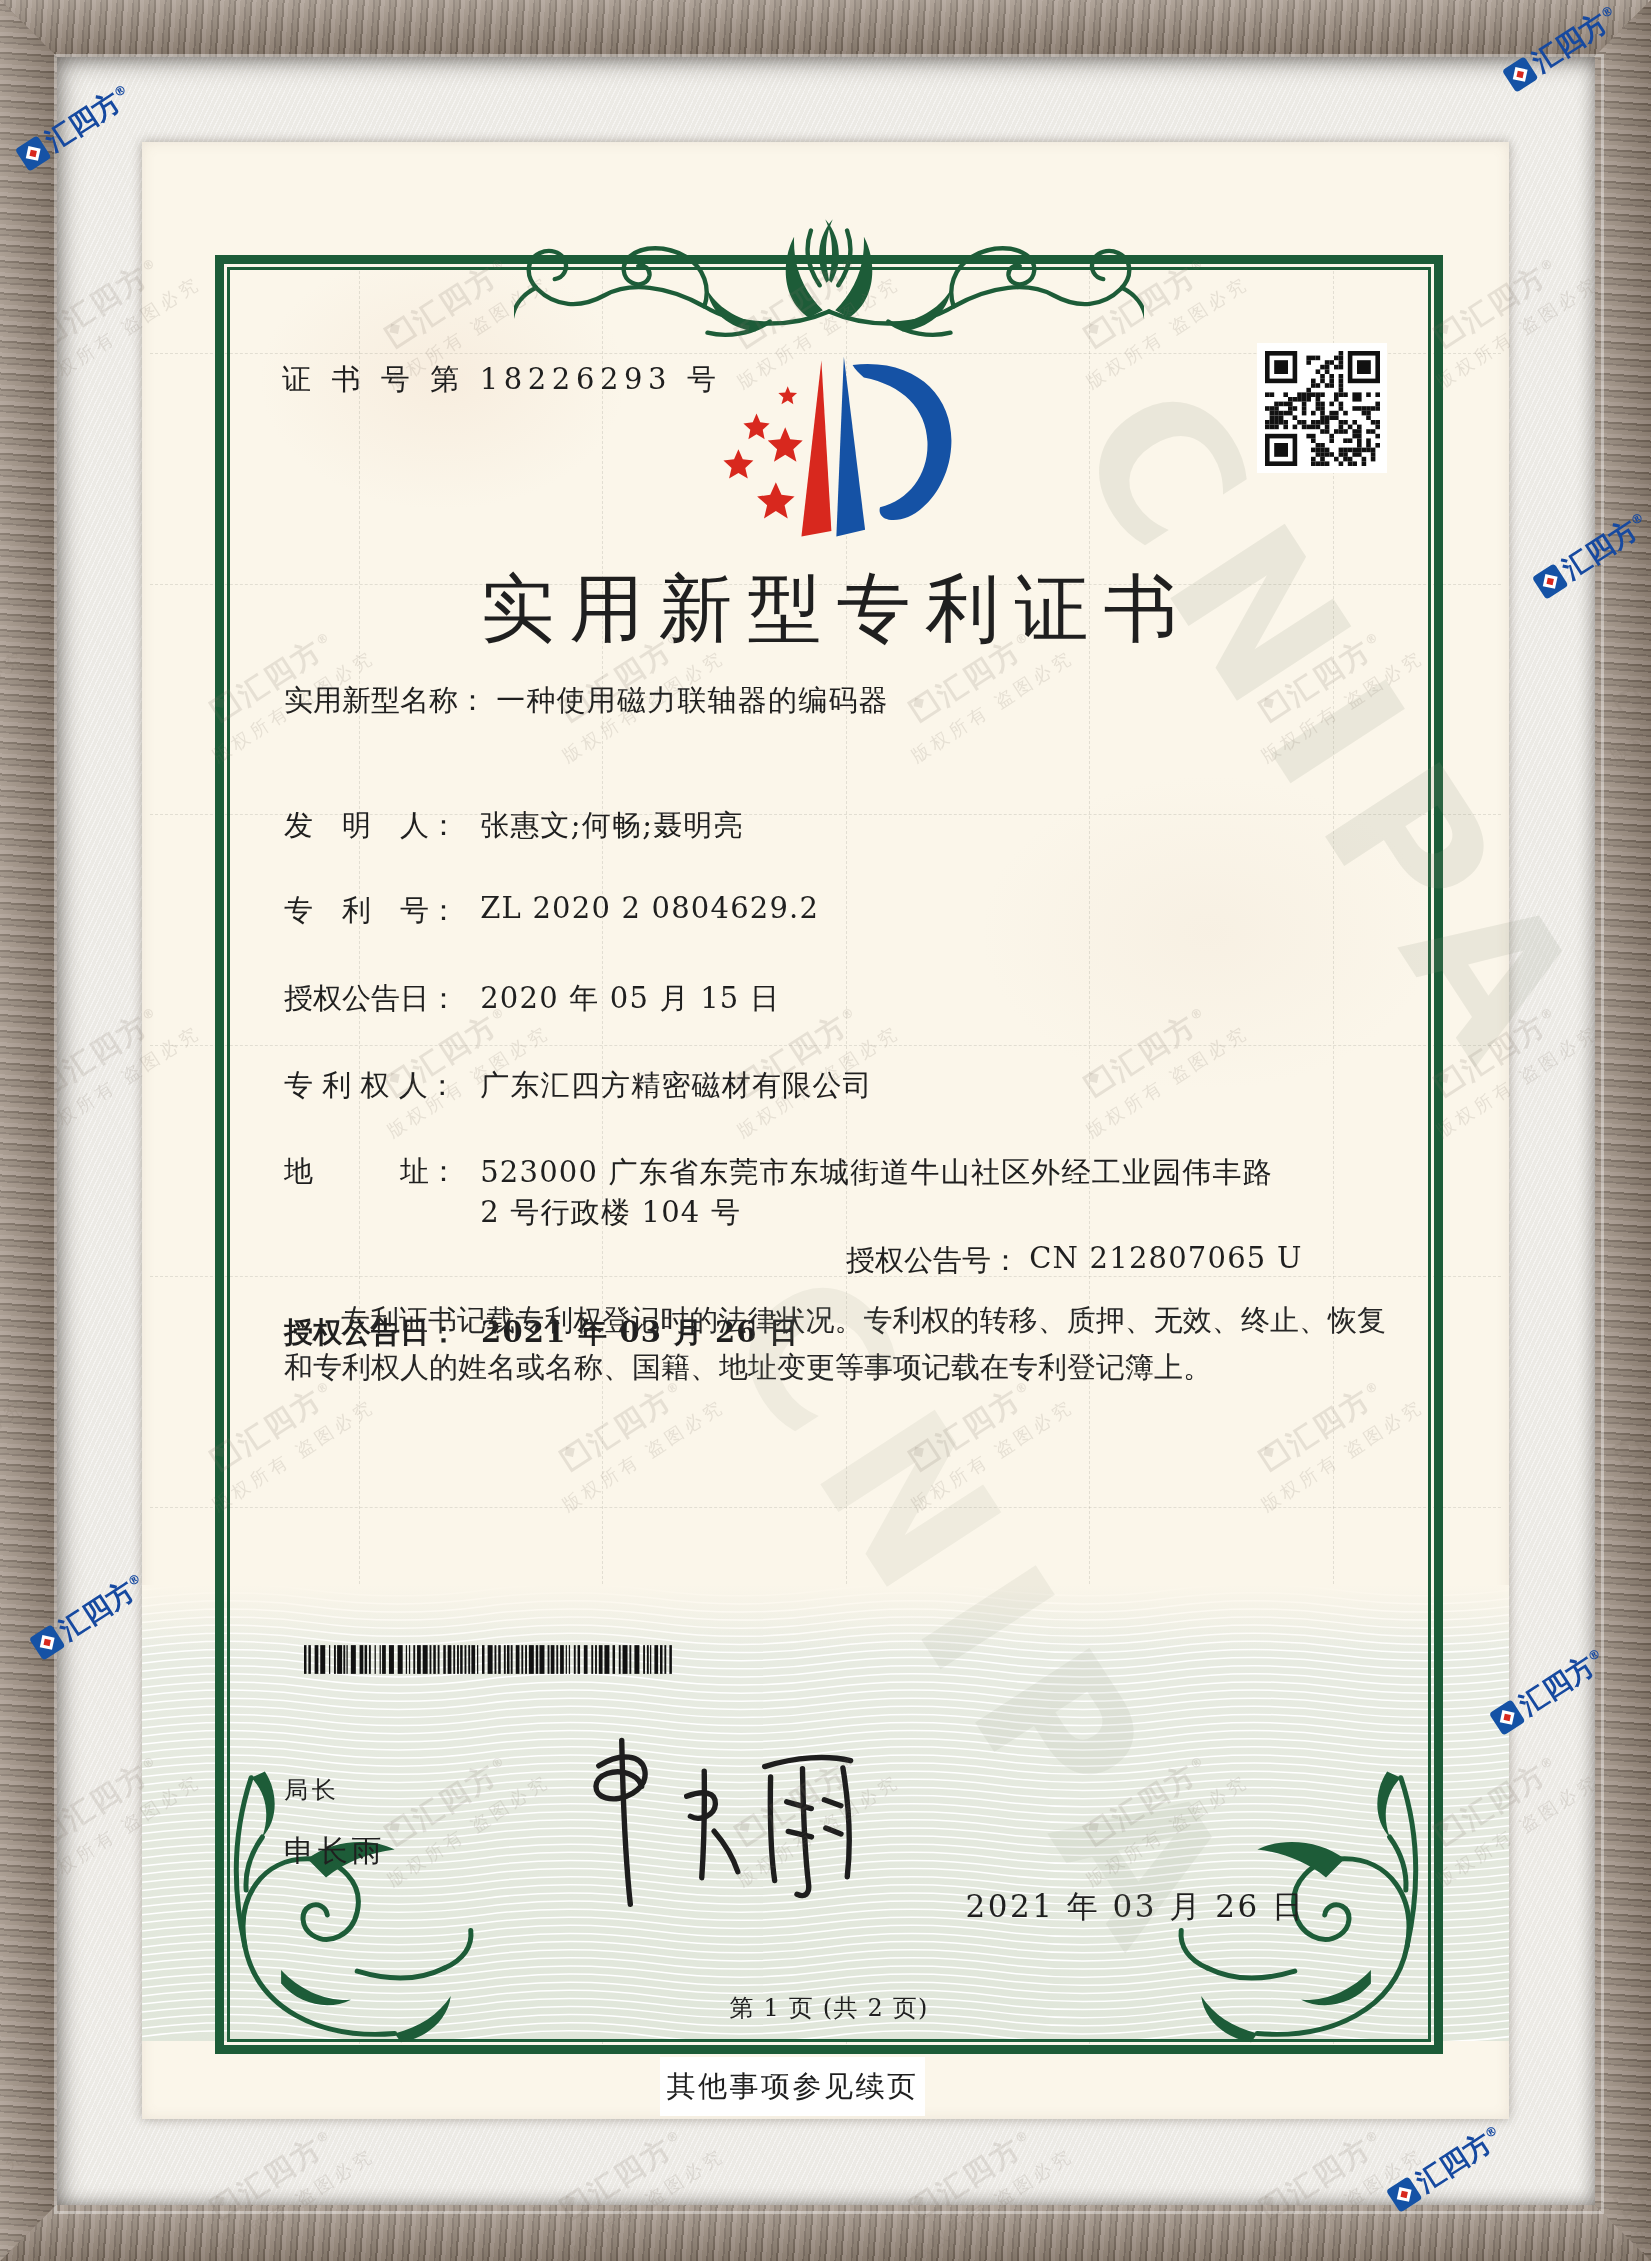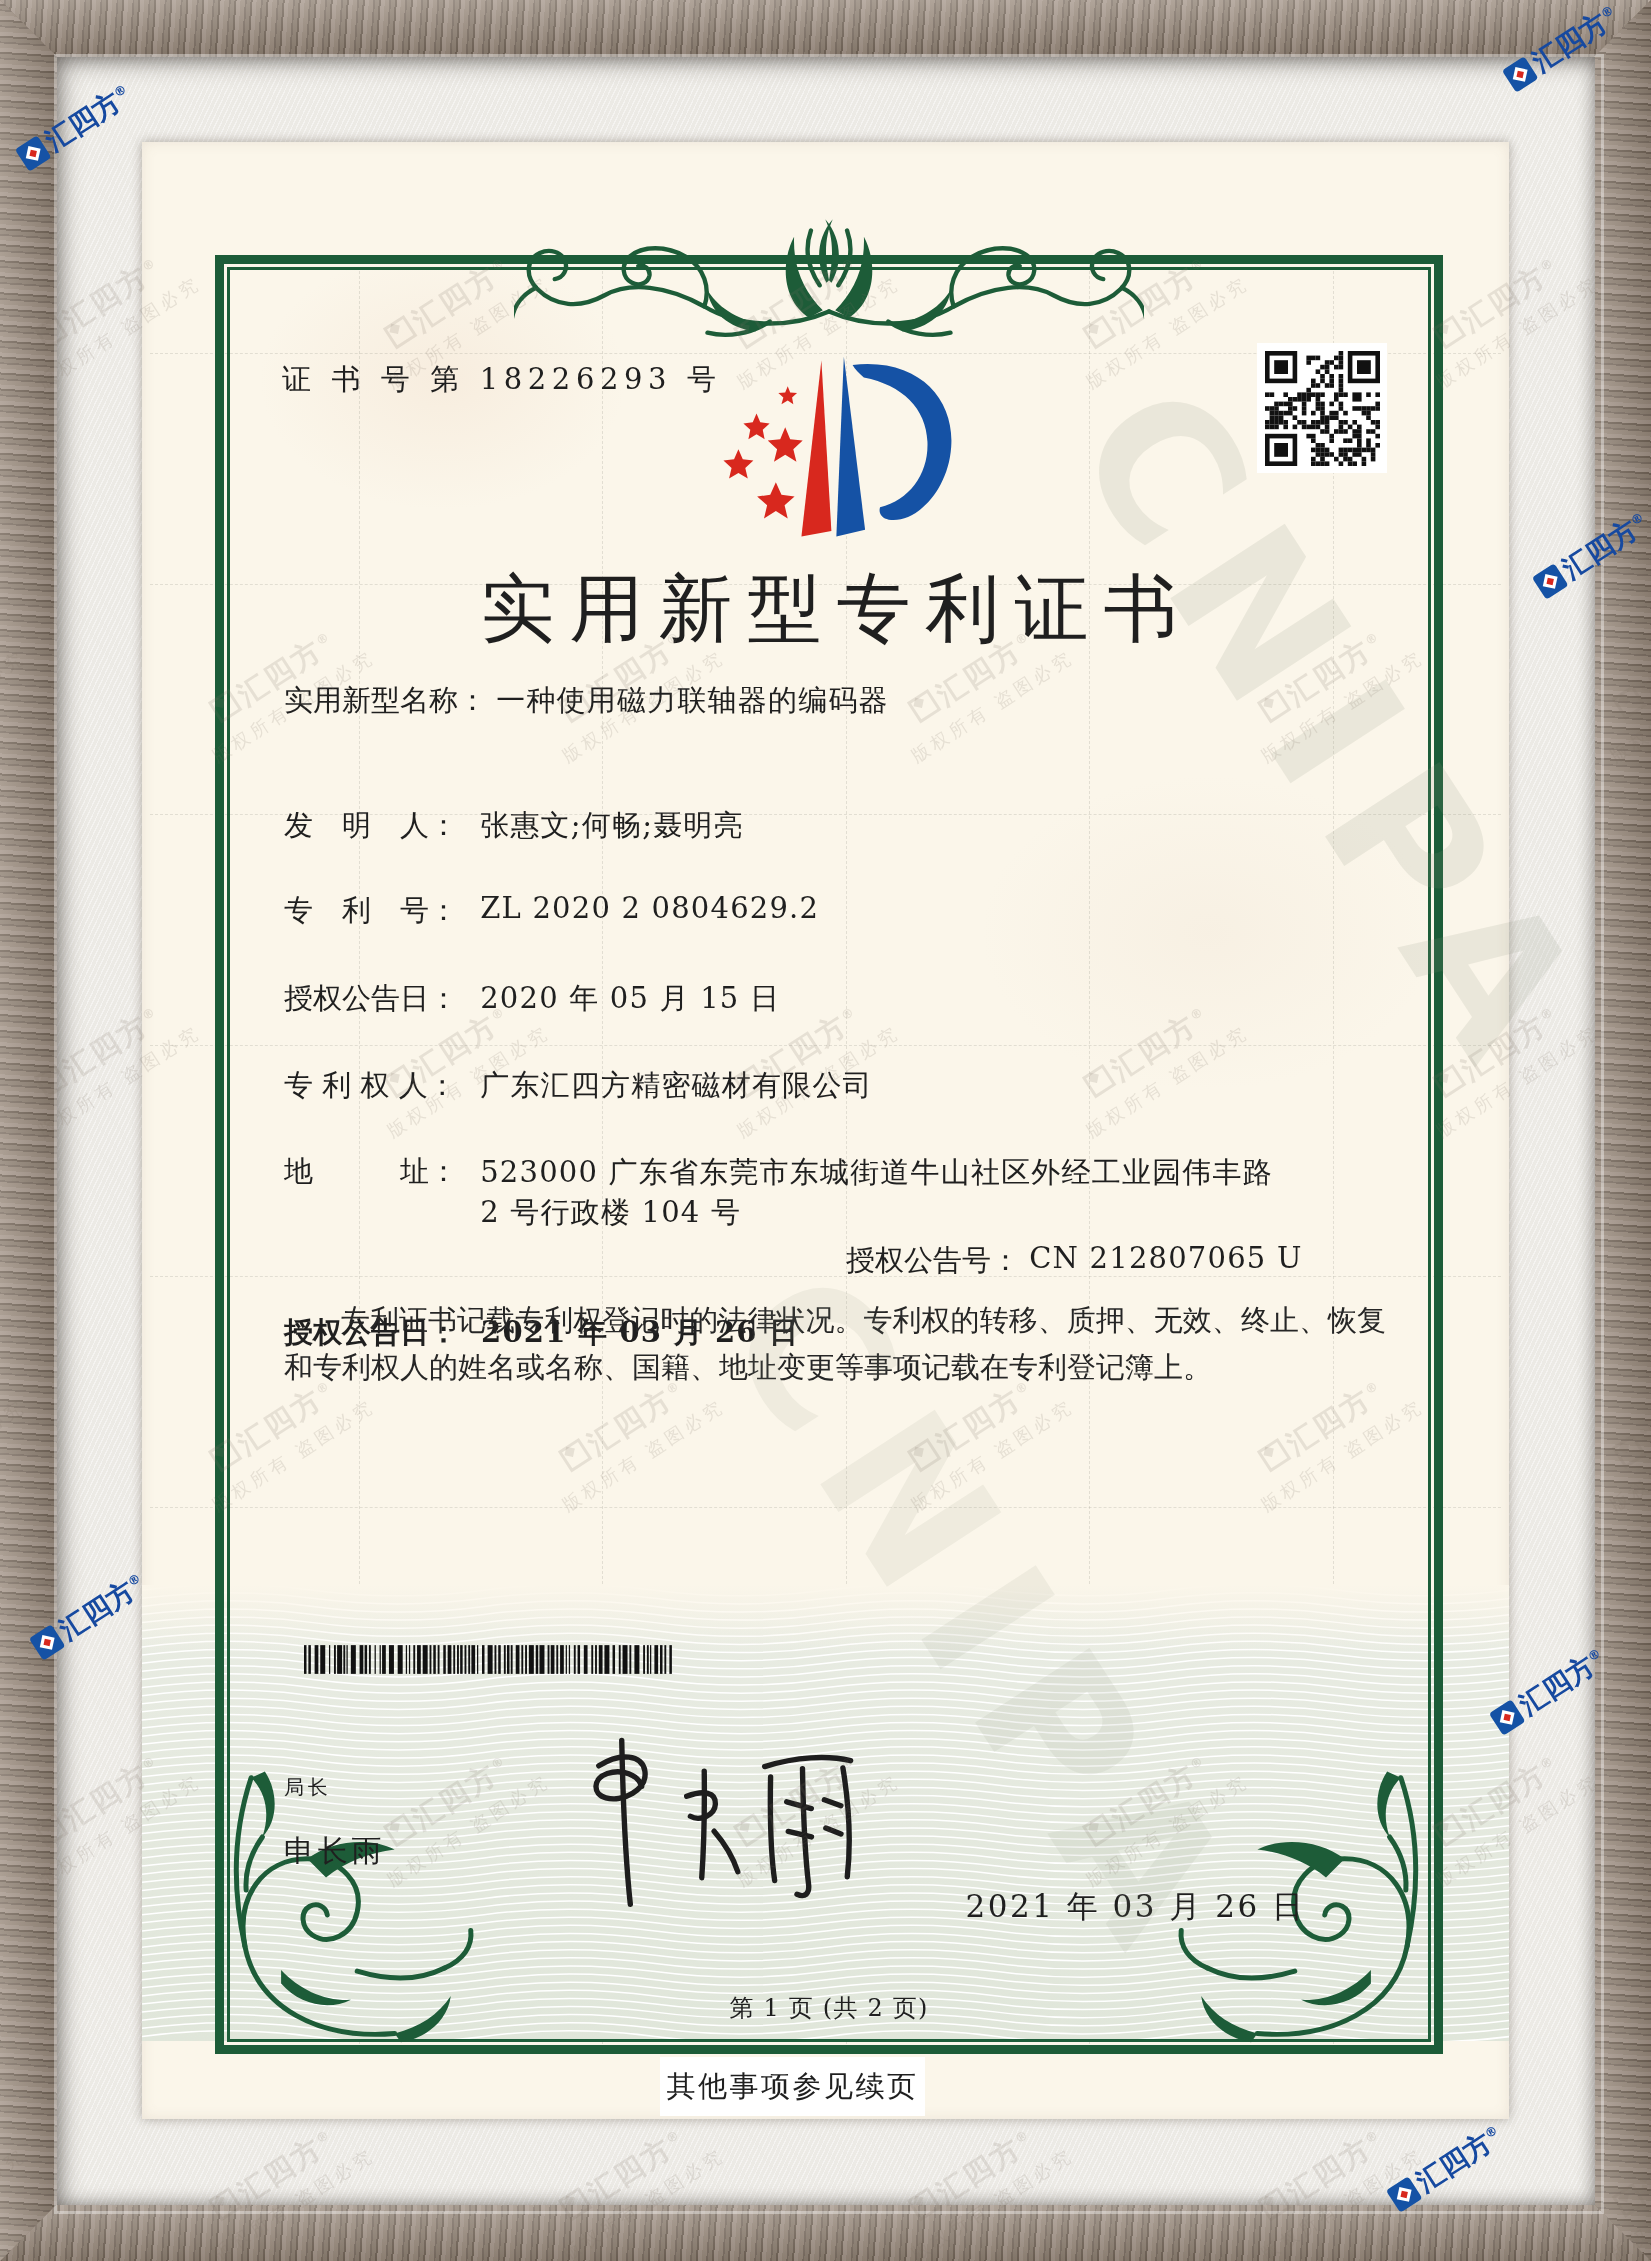--- a/index.html
+++ b/index.html
@@ -77,7 +77,7 @@
   .paras{position:absolute;left:284px;top:1297px;width:1102px;z-index:30;font-size:29px;line-height:47px;text-align:justify;color:#262626;}
   .paras p{margin:0;text-indent:57px;}
   #barcode{left:304px;top:1645px;}
-  #director-role{left:284px;top:1774px;font-size:20px;letter-spacing:3.7px;}
+  #director-role{left:284px;top:1774px;font-size:24px;letter-spacing:3.7px;}
   #director-name{left:284px;top:1831px;font-size:30px;letter-spacing:3.7px;}
   #signature{left:537px;top:1723px;}
   #issue-date{left:936px;top:1886px;width:399px;text-align:center;font-size:31px;letter-spacing:2.5px;}

